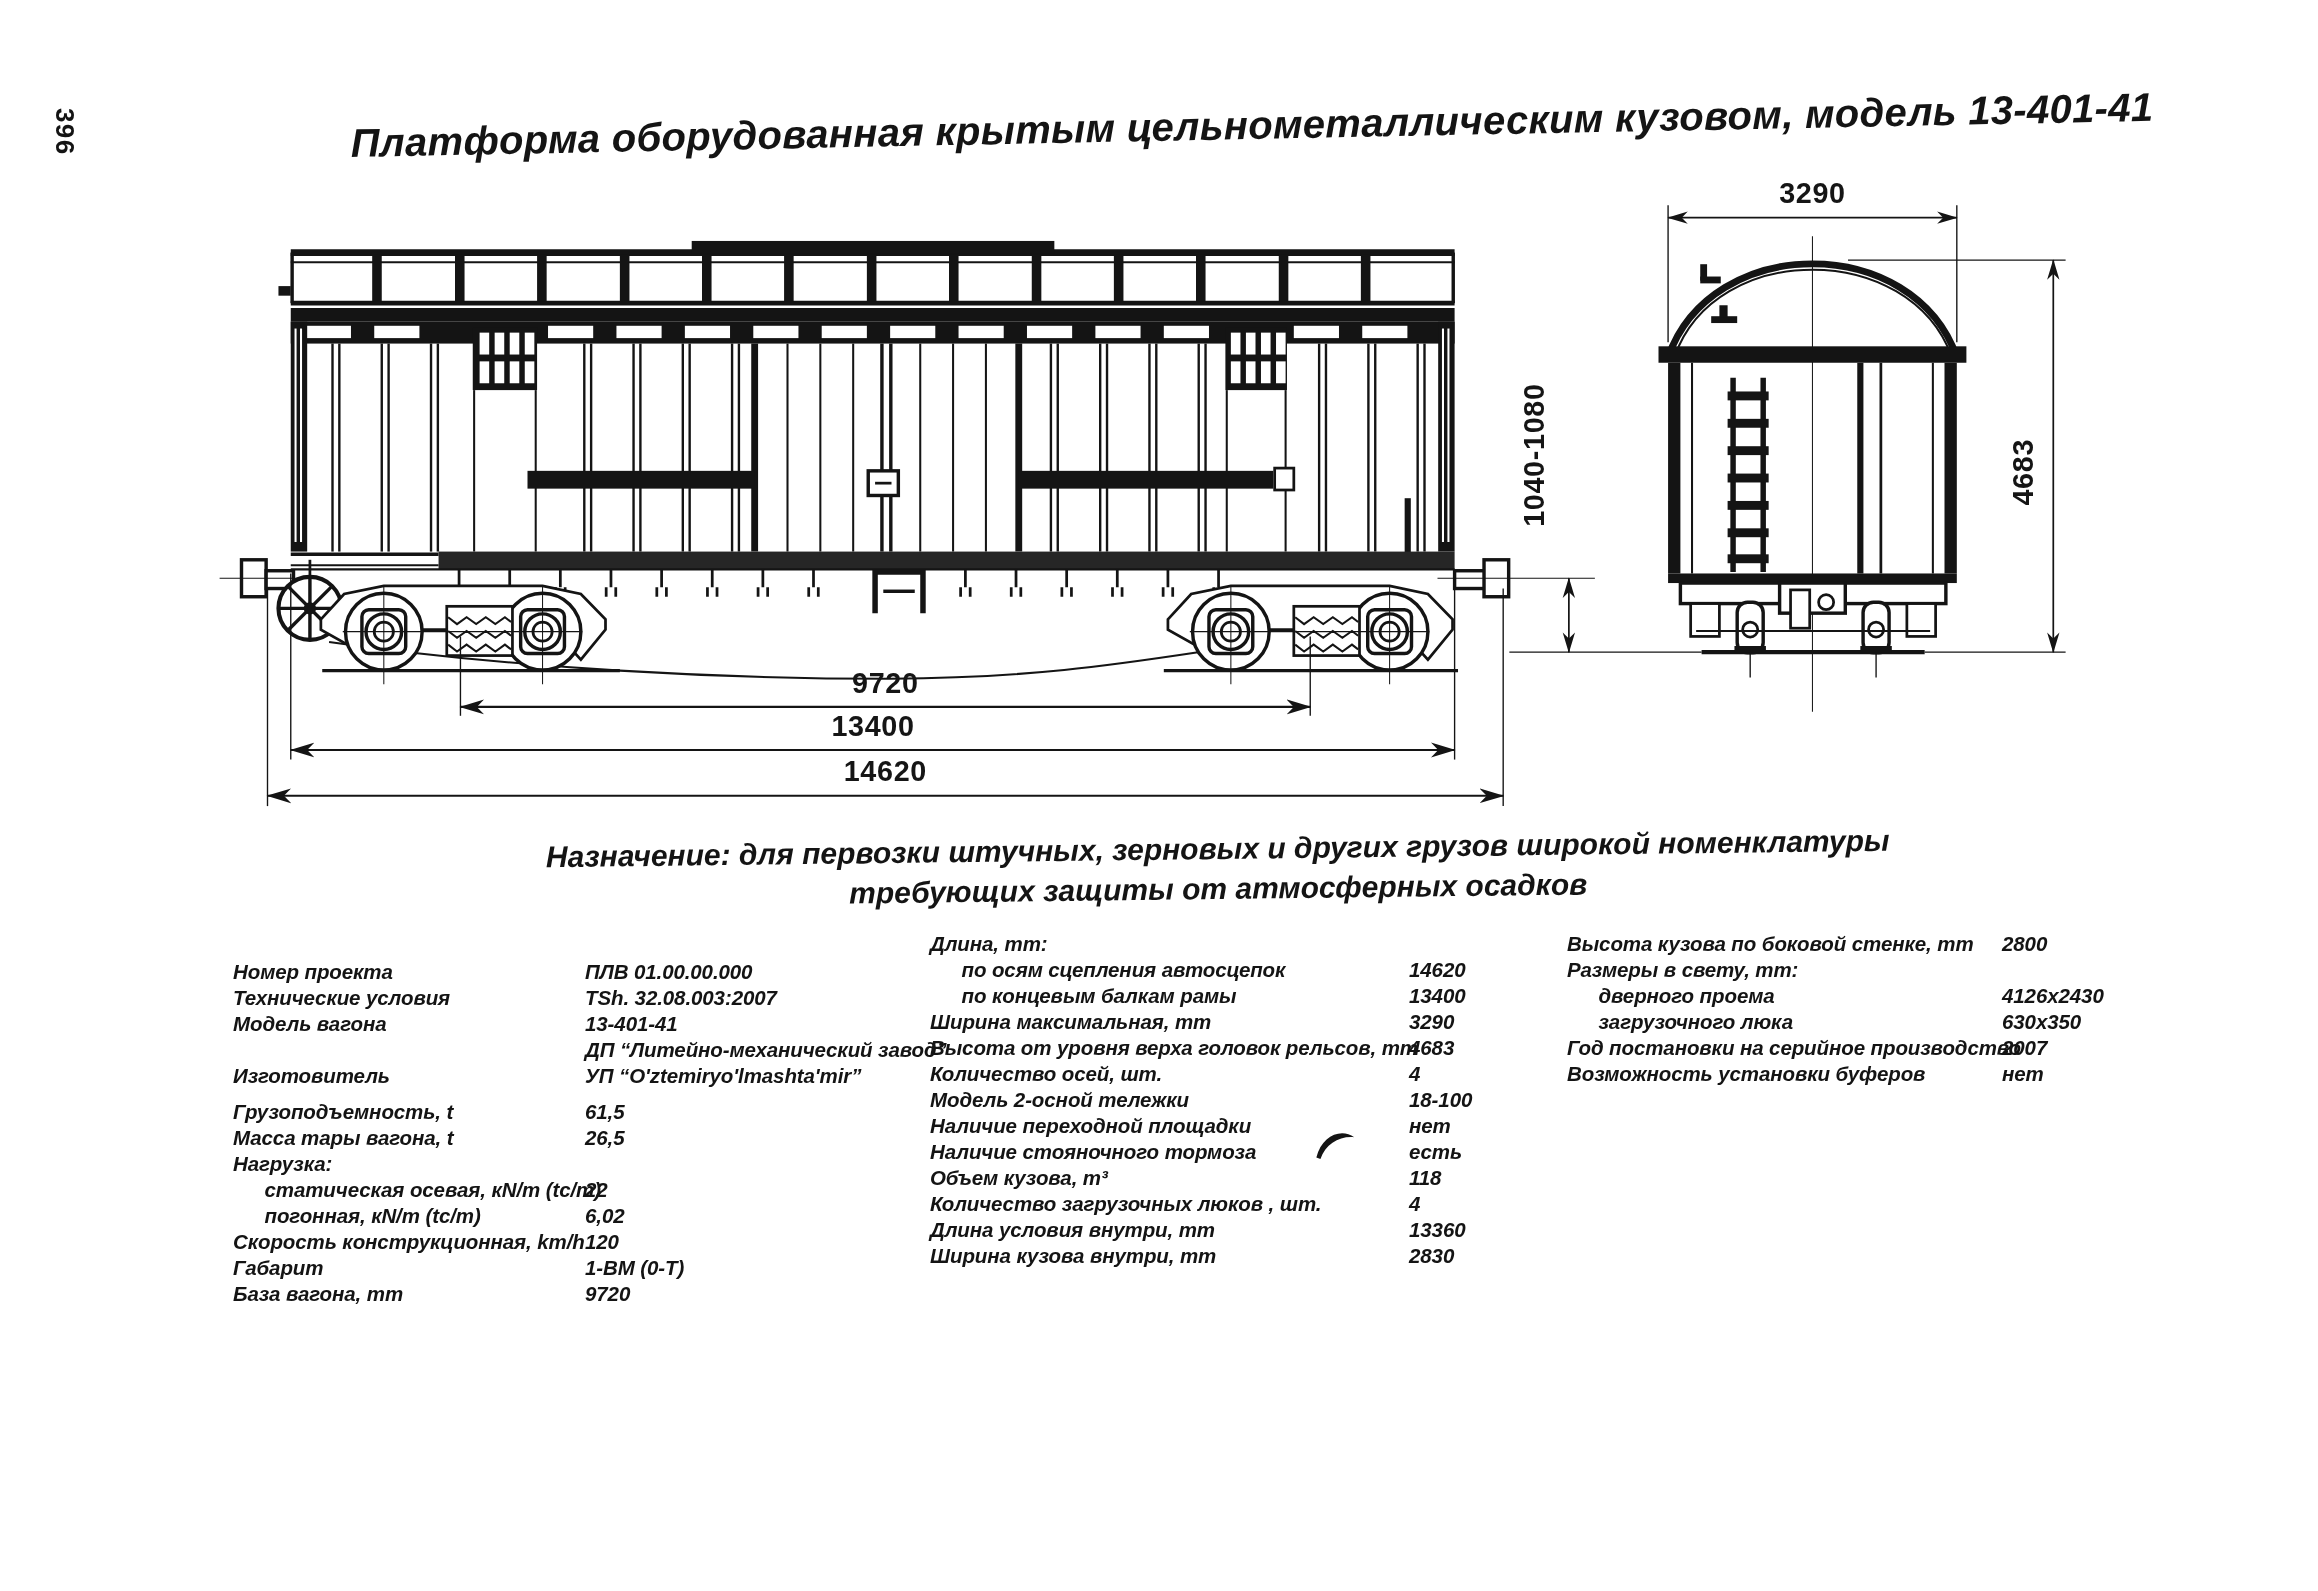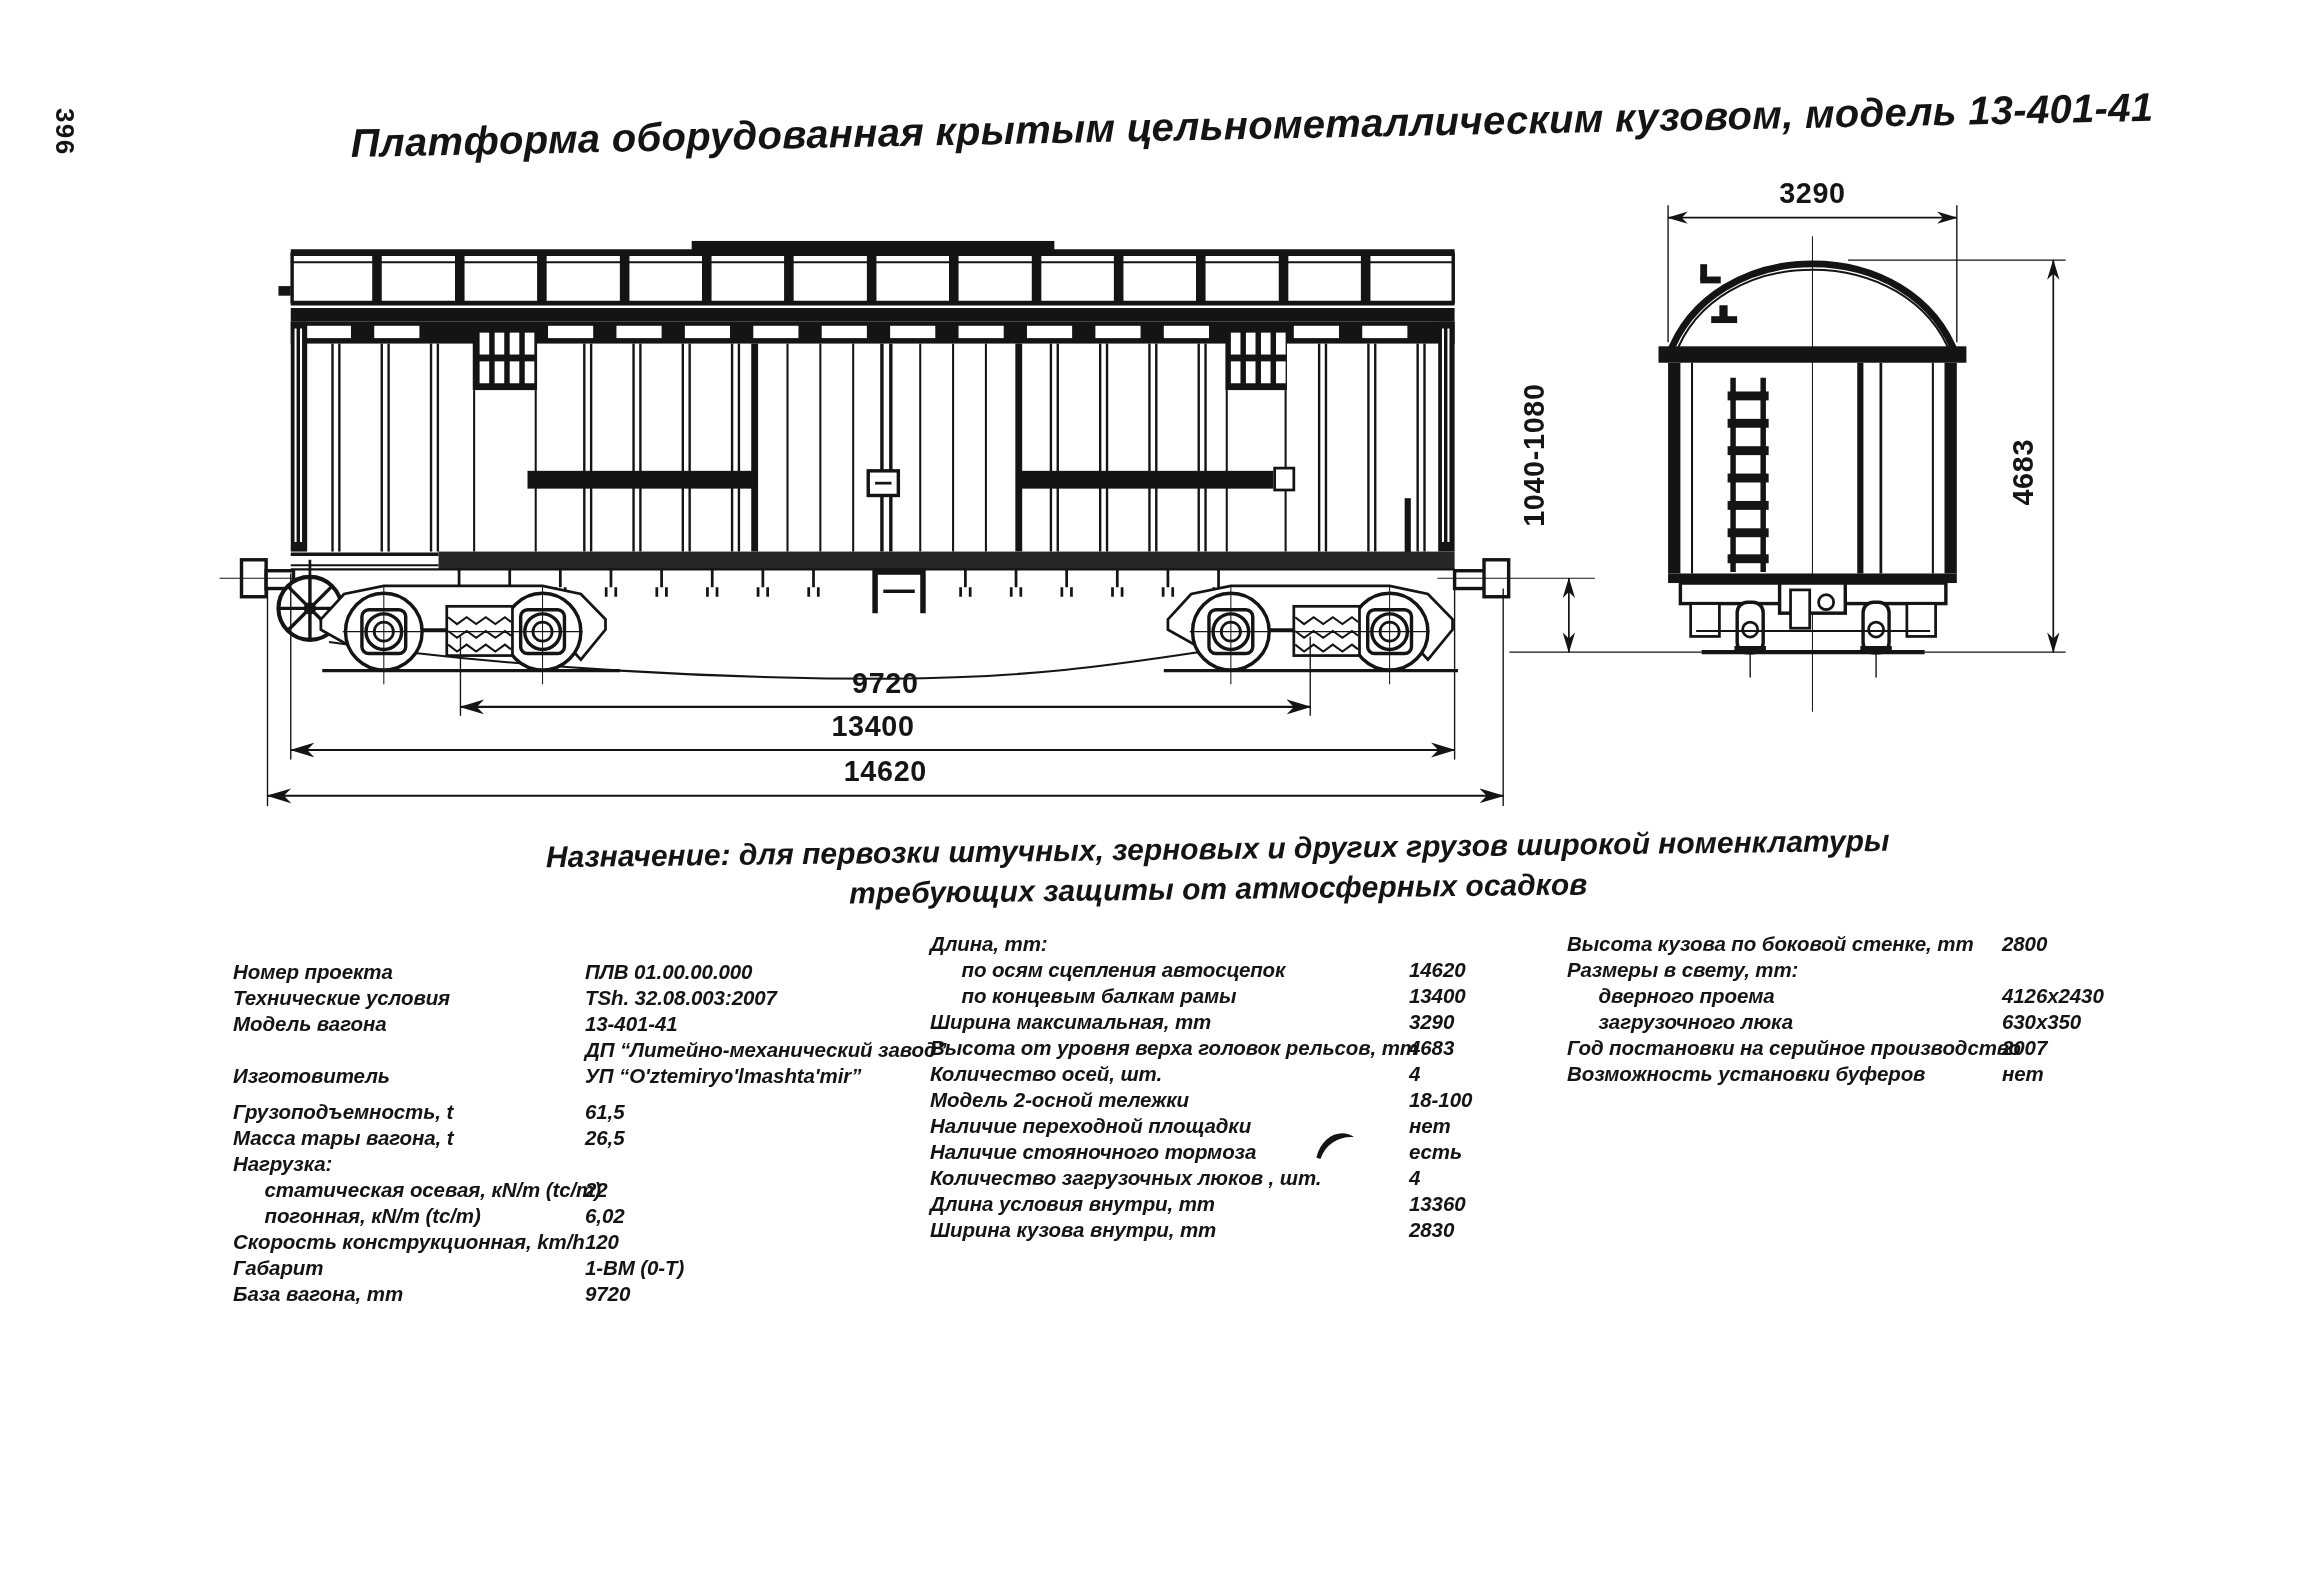--- a/index.html
+++ b/index.html
@@ -513,6 +513,10 @@
       <span class="spec-value">есть</span>
     </div>
 
+    <div class="spec-row">
+      <span class="spec-label">Объем кузова, m³</span>
+      <span class="spec-value">118</span>
+    </div>
 
     <div class="spec-row">
       <span class="spec-label">Количество загрузочных люков , шт.</span>

